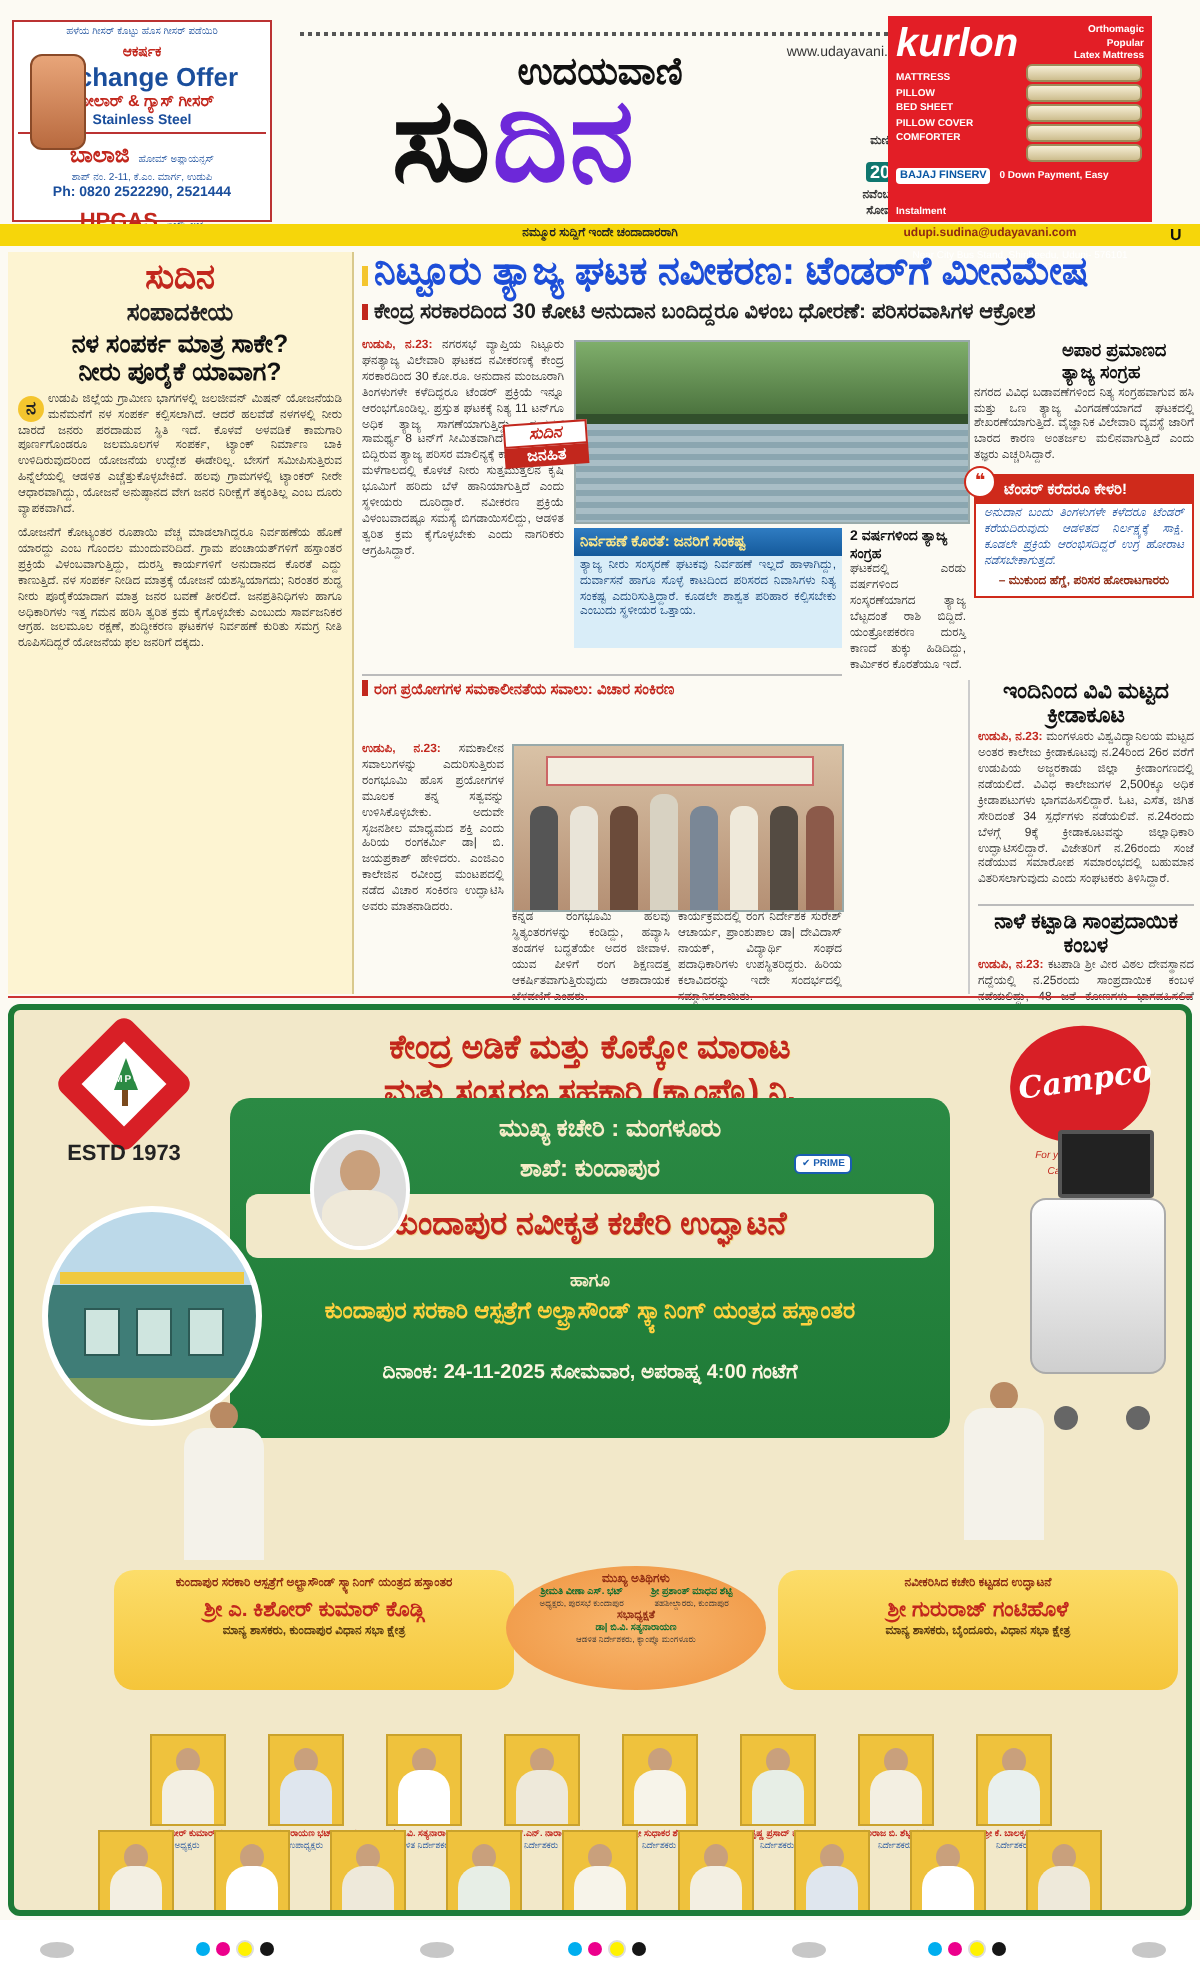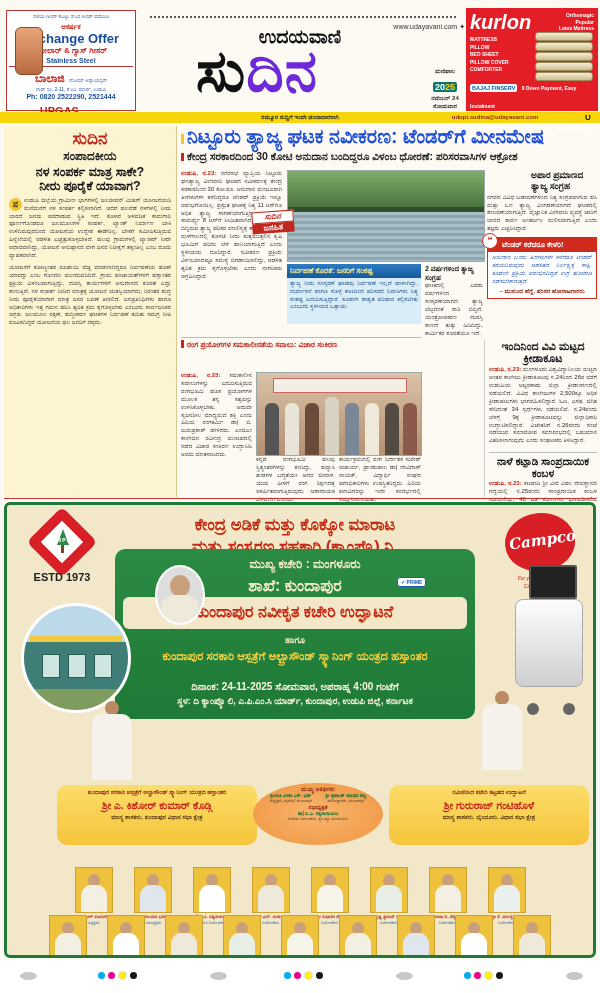--- a/index.html
+++ b/index.html
@@ -14,7 +14,7 @@
   .mast-dotted{border-top:2px dotted #555;}
   .leftad{left:6px;top:10px;width:130px;height:101px;background:#fff;border:1px solid #b33;padding:2px 2px 0 2px;box-sizing:border-box;}
   .geyser{left:8px;top:16px;width:26px;height:46px;background:linear-gradient(#e8a579,#b96a3f);border-radius:6px;border:1px solid #8a4a28;}
-  .rightad{left:466px;top:8px;width:132px;height:103px;background:#e31e26;color:#fff;box-sizing:border-box;padding:3px 4px;}
+  .rightad{left:444px;top:8px;width:132px;height:103px;background:#e31e26;color:#fff;box-sizing:border-box;padding:3px 4px;}
   .mattress{position:absolute;right:5px;top:24px;width:58px;height:40px;}
   .mattress div{height:7px;border-radius:3px;margin-bottom:1px;background:linear-gradient(#f6eed6,#cdbd8e);border:0.5px solid #9d8c5a;}
   .bajaj{display:inline-block;background:#fff;color:#0a57a4;font-weight:bold;font-size:5.5px;border-radius:2px;padding:1px 2px;}

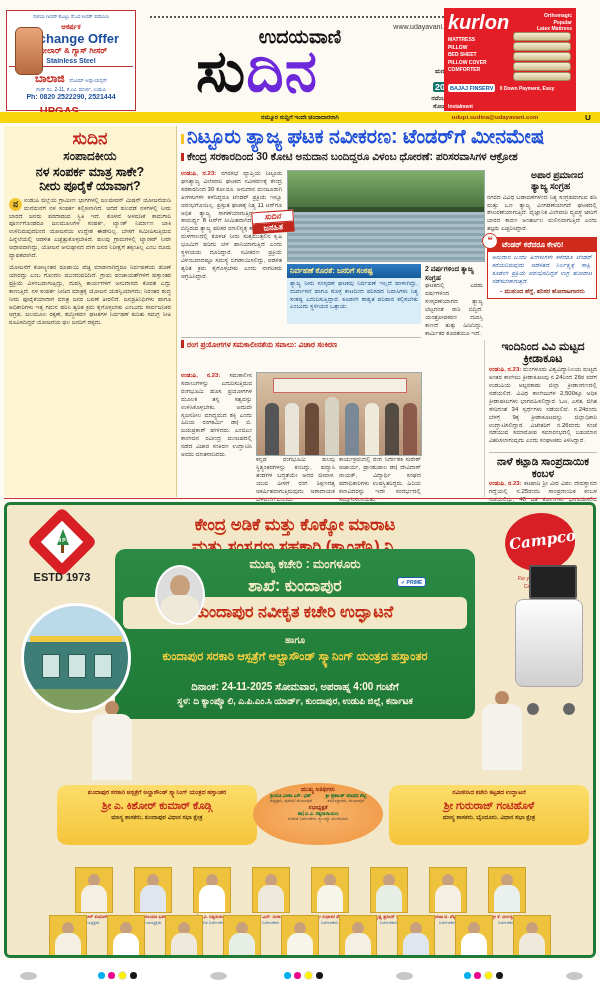--- a/index.html
+++ b/index.html
@@ -286,7 +286,7 @@
 
     <div class="greenpanel">
       <div class="abs b c" style="left:60px;top:8px;width:260px;color:#f7edc8;font-size:12px;">ಮುಖ್ಯ ಕಚೇರಿ : ಮಂಗಳೂರು</div>
-      <div class="abs b c" style="left:60px;top:28px;width:240px;color:#f7edc8;font-size:16px;">ಶಾಖೆ: ಕುಂದಾಪುರ</div>
+      <div class="abs b c" style="left:60px;top:28px;width:240px;color:#f7edc8;font-size:12px;">ಶಾಖೆ: ಕುಂದಾಪುರ</div>
       <div class="qbadge" style="left:282px;top:28px;"><span>✔</span> <span>PRIME</span></div>
       <div class="creamband abs" style="left:8px;top:48px;width:344px;height:32px;">
         <div class="b c red" style="font-size:16px;padding-top:6px;text-shadow:0.5px 0.5px 0 #f1d98e;">ಕುಂದಾಪುರ ನವೀಕೃತ ಕಚೇರಿ ಉದ್ಘಾಟನೆ</div>

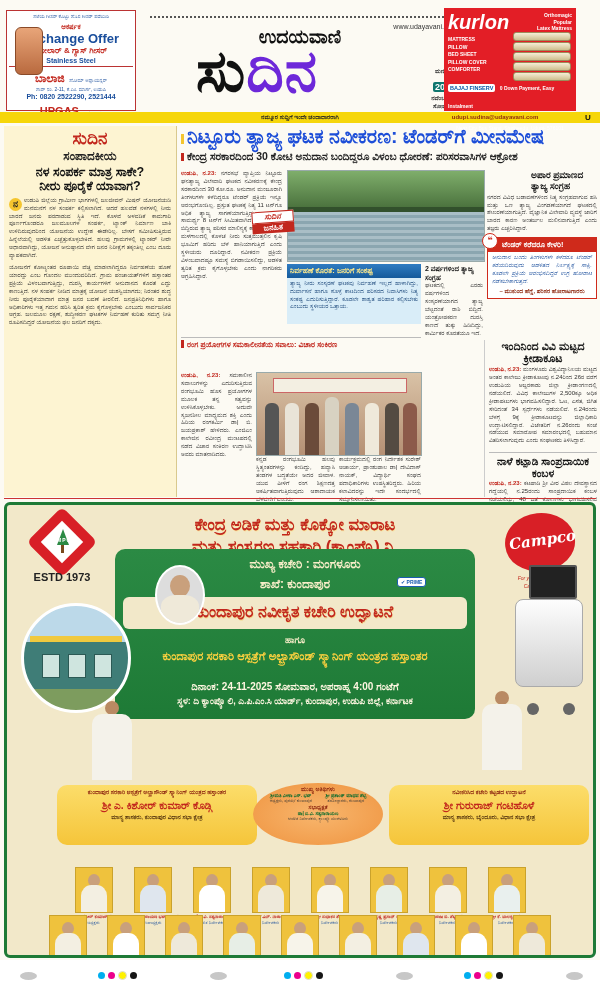--- a/index.html
+++ b/index.html
@@ -295,7 +295,6 @@
       <div class="abs b c" style="left:6px;top:100px;width:348px;color:#ffd23f;font-size:11.5px;line-height:1.3;">ಕುಂದಾಪುರ ಸರಕಾರಿ ಆಸ್ಪತ್ರೆಗೆ ಅಲ್ಟ್ರಾಸೌಂಡ್ ಸ್ಕ್ಯಾನಿಂಗ್ ಯಂತ್ರದ ಹಸ್ತಾಂತರ</div>
       <div class="abs c" style="left:6px;top:132px;width:348px;">
         <div class="b" style="color:#fdf6e0;font-size:10px;">ದಿನಾಂಕ: 24-11-2025  ಸೋಮವಾರ, ಅಪರಾಹ್ನ 4:00 ಗಂಟೆಗೆ</div>
-        <div class="b" style="color:#fdf6e0;font-size:9px;margin-top:3px;">ಸ್ಥಳ: ದಿ ಕ್ಯಾಂಪ್ಕೊ ಲಿ, ಎ.ಪಿ.ಎಂ.ಸಿ ಯಾರ್ಡ್, ಕುಂದಾಪುರ, ಉಡುಪಿ ಜಿಲ್ಲೆ, ಕರ್ನಾಟಕ</div>
       </div>
     </div>
 

